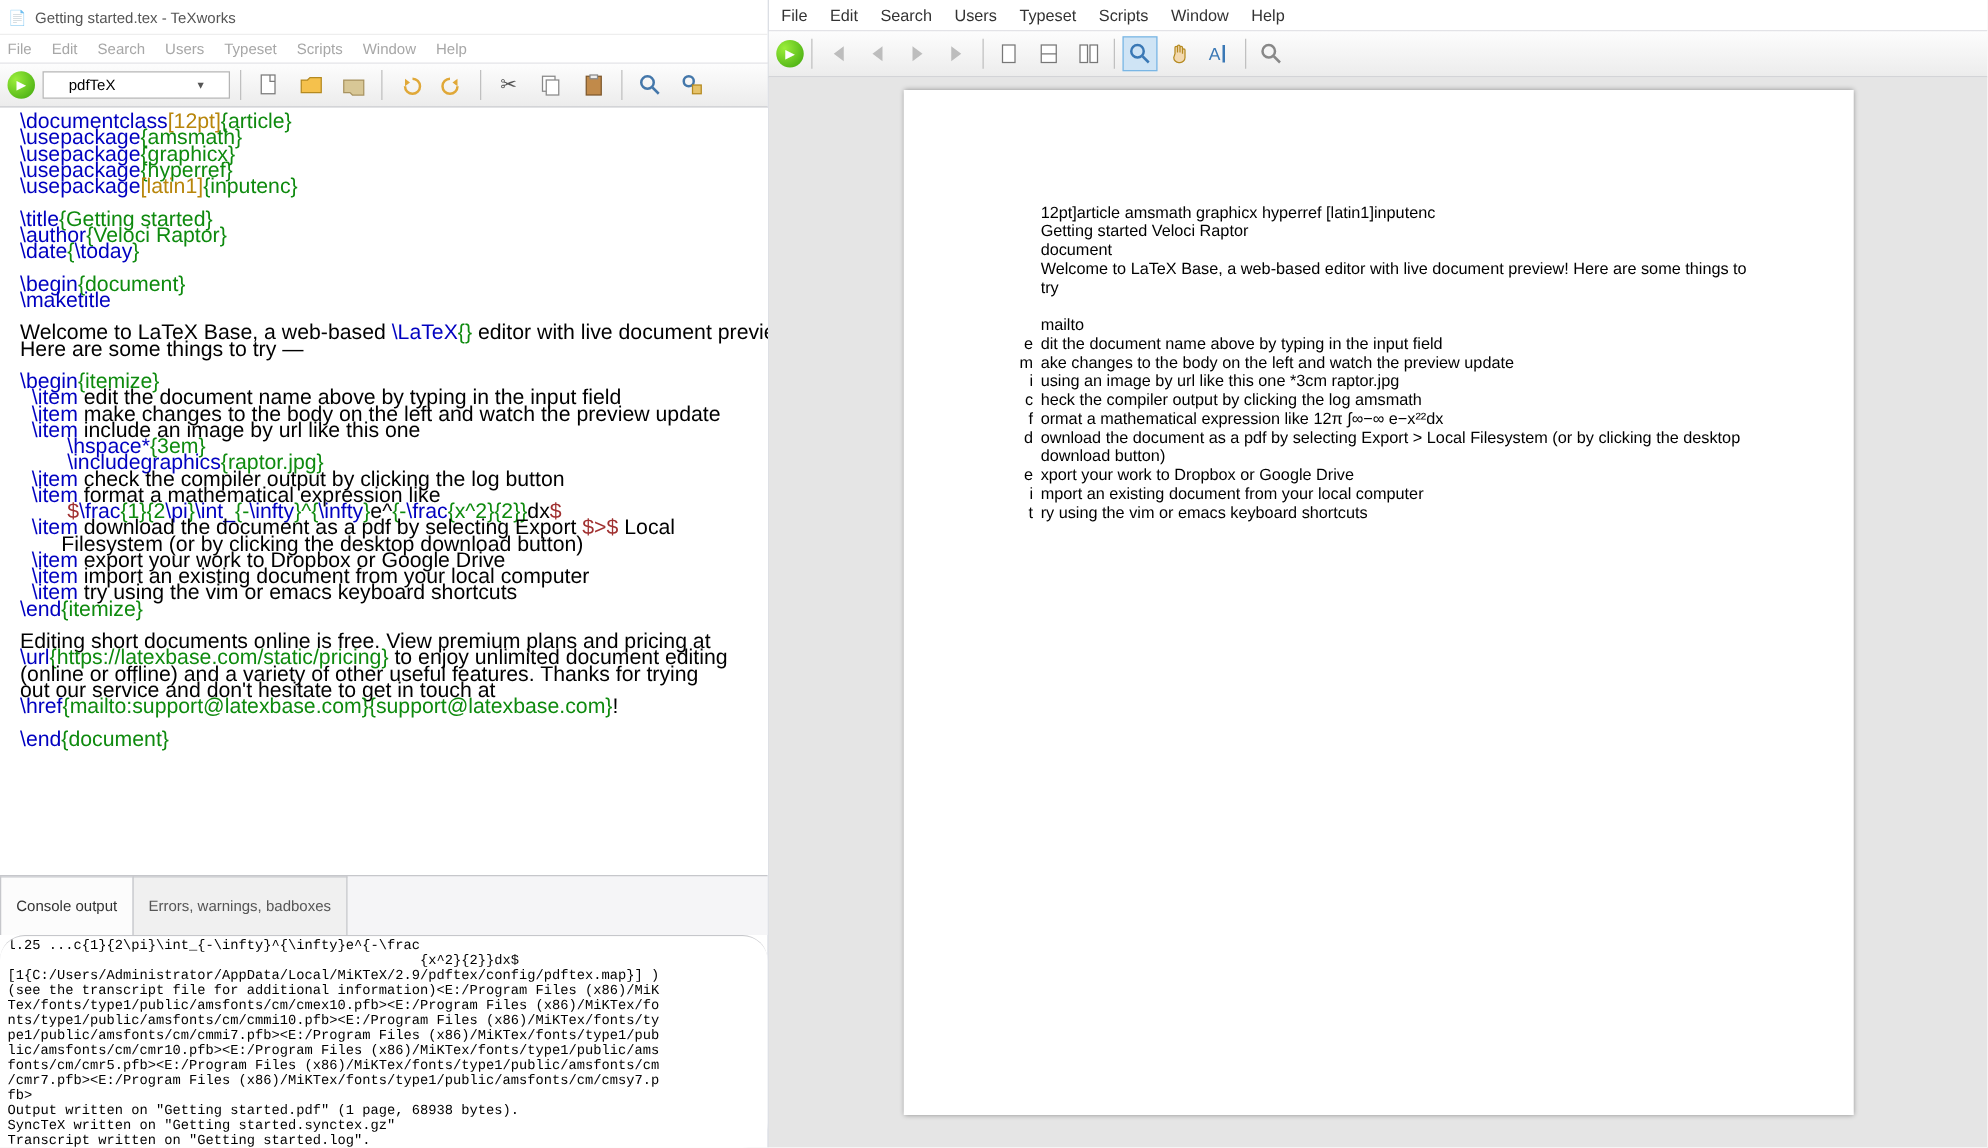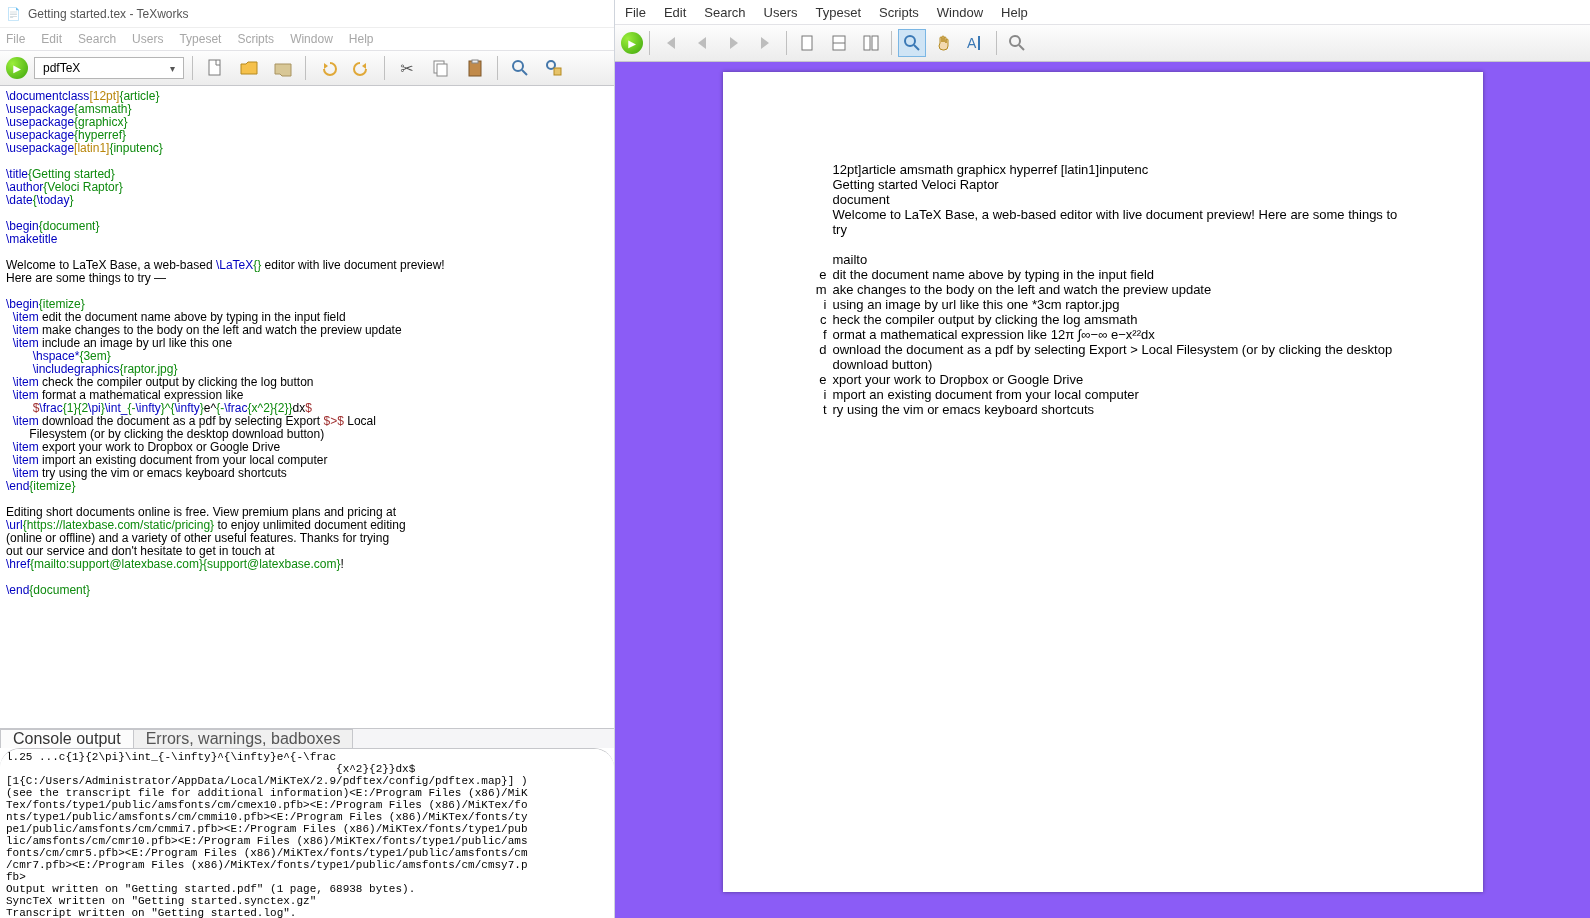--- a/index.html
+++ b/index.html
@@ -23,7 +23,7 @@
 .tbtn { width:28px; height:28px; display:flex; align-items:center; justify-content:center; color:#555; }
 .sep { width:1px; height:24px; background:#c0c0c0; margin:0 2px;}
 .typeset-btn { width:22px; height:22px; border-radius:50%; background:radial-gradient(circle at 30% 30%, #9bee3b, #3da50c); display:flex; align-items:center; justify-content:center; color:#fff; font-size:10px;}
-.engine-select { height:22px; width:150px; font-size:12px; border:1px solid #b5b5b5; background:#fff; padding:0 8px; display:flex; align-items:center; justify-content:space-between;}
+.engine-select { height:22px; width:150px; font-size:12px; border:1px solid #b5b5b5; background:#fff; padding:0 20px; display:flex; align-items:center; justify-content:space-between;}
 .engine-select .chev { font-size:10px; color:#555;}
 
 

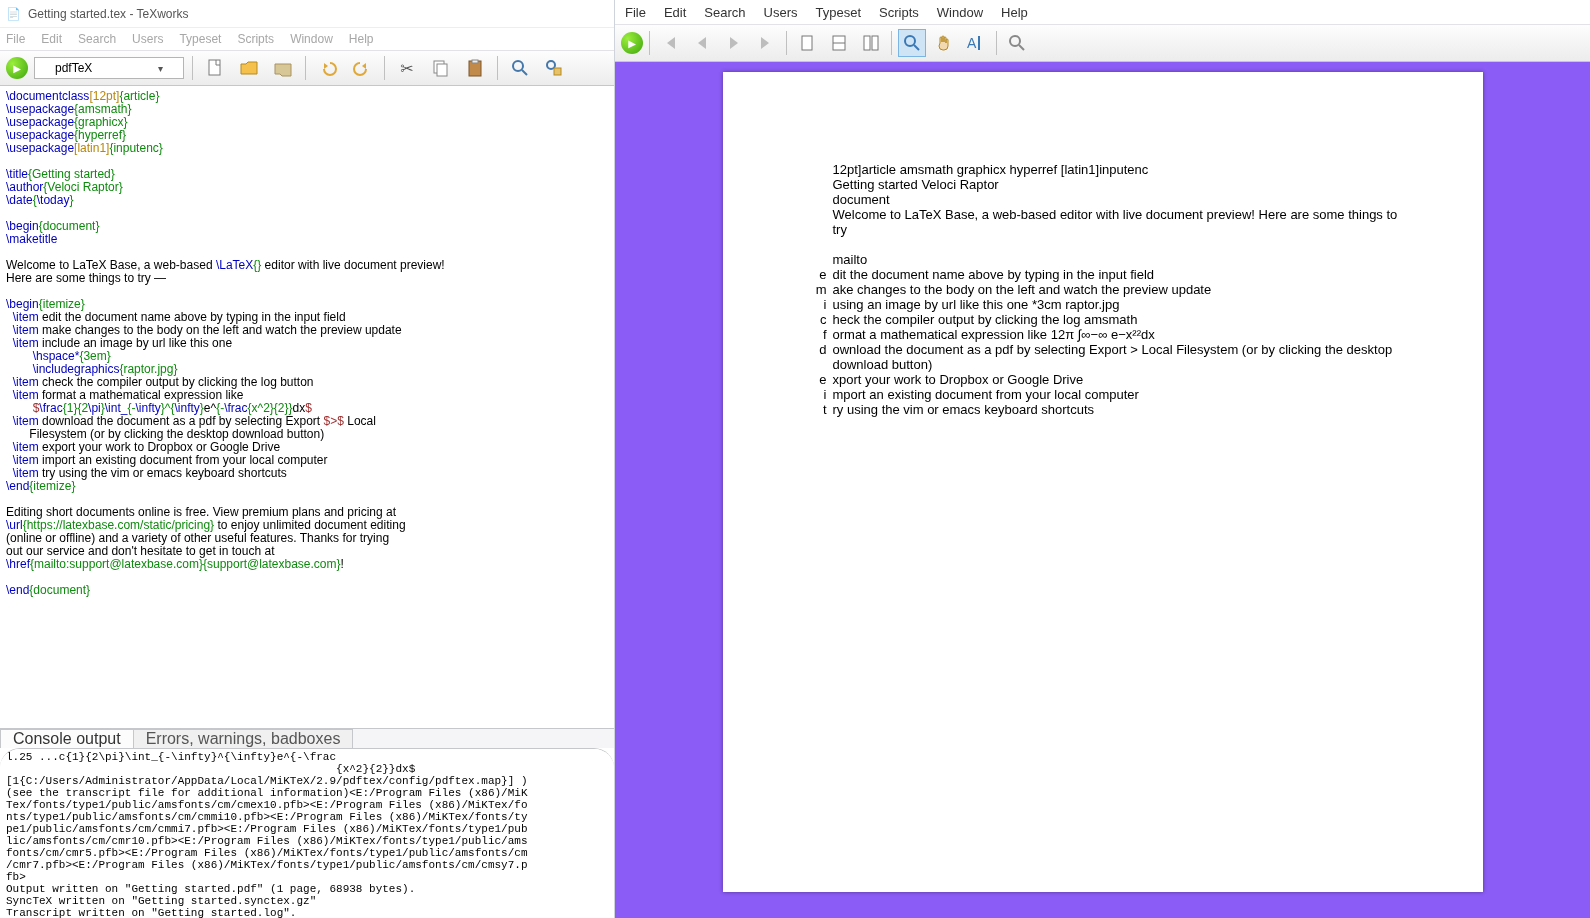--- a/index.html
+++ b/index.html
@@ -27,7 +27,7 @@
 .engine-select .chev { font-size:10px; color:#555;}
 
 
-.editor { flex:1; overflow:auto; padding:4px 6px; font-family:Consolas,"Courier New",monospace; font-size:12px; line-height:13px; white-space:pre; color:#000; background:#fff; }
+.editor { flex:1; overflow:auto; padding:4px 16px; font-family:Consolas,"Courier New",monospace; font-size:17px; line-height:13px; white-space:pre; color:#000; background:#fff; }
 .cmd { color:#0000c0; }
 .grp { color:#0e8a0e; }
 .opt { color:#b8860b; }

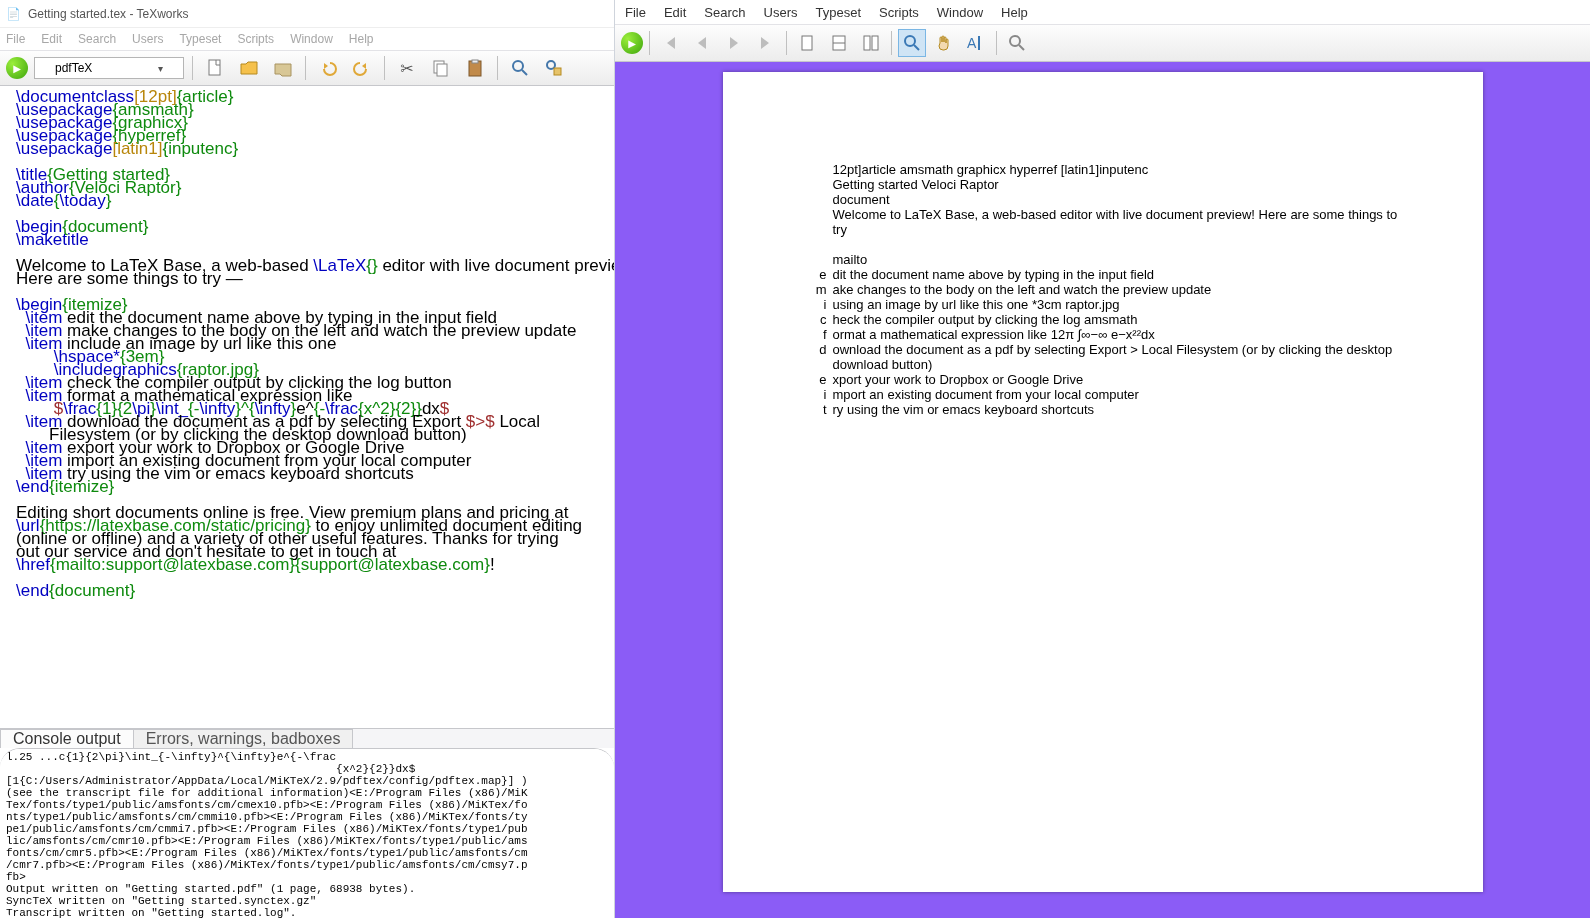--- a/index.html
+++ b/index.html
@@ -45,7 +45,7 @@
 .pbtn { width:28px; height:28px; display:flex; align-items:center; justify-content:center; color:#555; }
 .pbtn.dim { color:#bdbdbd; }
 .pbtn.sel { background:#cfe4f5; border:1px solid #7ab6e4; }
-.preview-area { flex:1; background:#8b5cf6; overflow:auto; padding:10px 30px; }
+.preview-area { flex:1; background:#e5e5e5; overflow:auto; padding:10px 30px; }
 .page { background:#fff; width:760px; min-height:820px; margin:0 auto; padding:90px 70px 40px 90px; box-shadow:0 0 4px rgba(0,0,0,.4); }
 .pdf-content { font-family:Georgia,"Times New Roman",serif; font-size:13px; color:#000; line-height:15px;}
 .pdf-content .row { display:flex; }

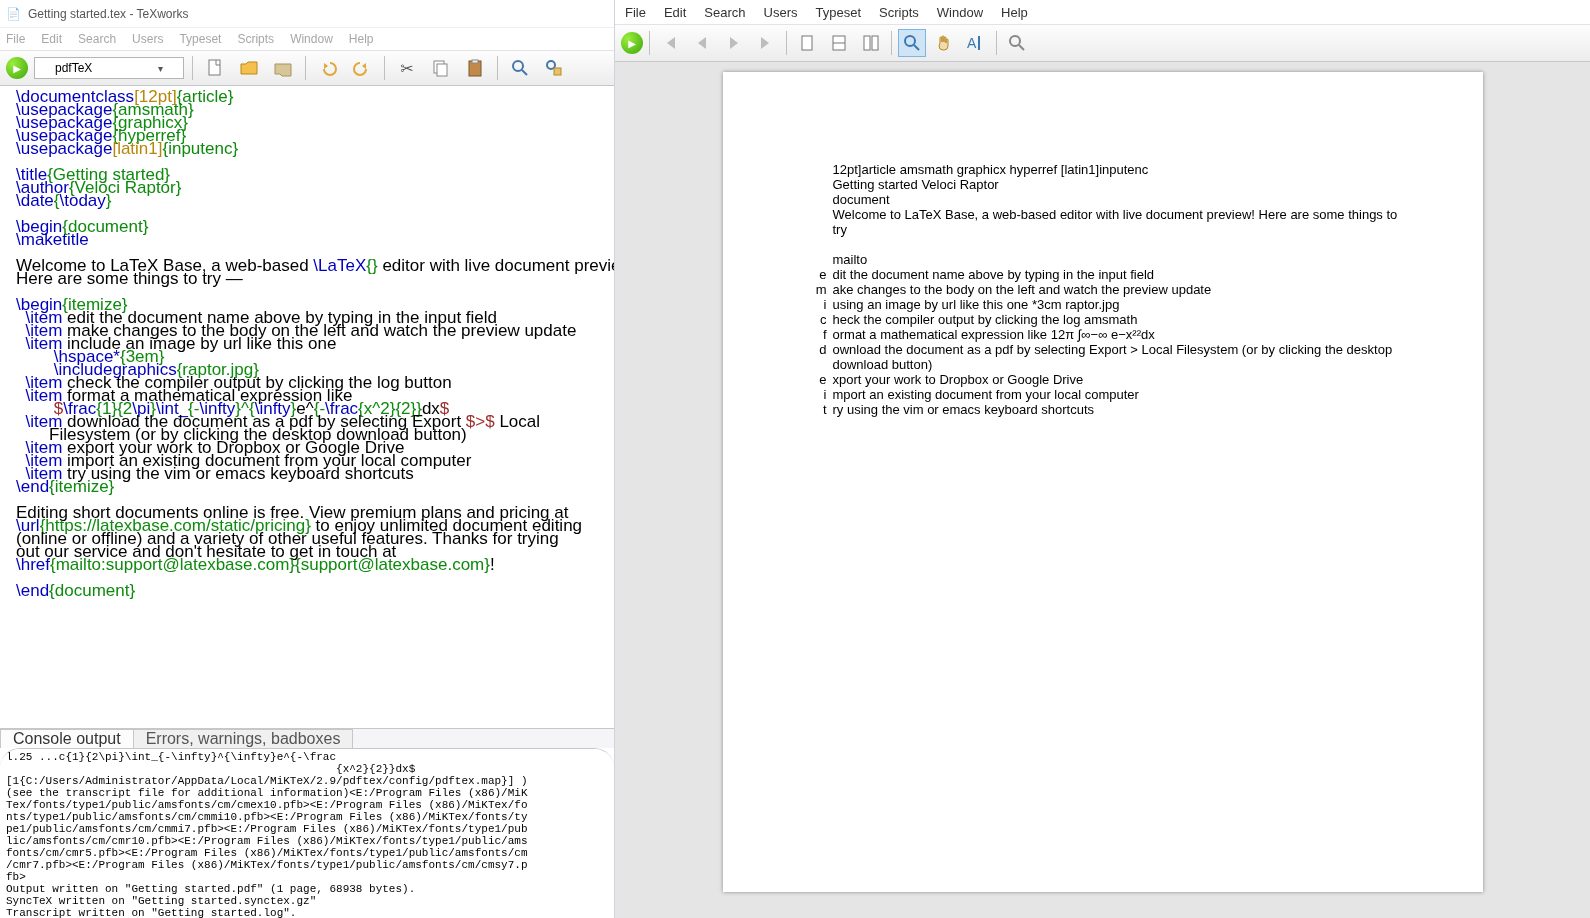--- a/index.html
+++ b/index.html
@@ -35,7 +35,7 @@
 
 
 .log-tabs { display:flex; border-top:1px solid #c6c7cb; background:#f5f5f7; }
-.log-tab { font-size:16px; padding:0 12px; border:1px solid #c6c7cb; border-bottom:none; background:#fcfcfc; margin-right:-1px; color:#333;}
+.log-tab { font-size:12px; padding:16px 12px; border:1px solid #c6c7cb; border-bottom:none; background:#fcfcfc; margin-right:-1px; color:#333;}
 .log-tab.inactive { background:#f0f0f0; color:#555;}
 .log-body { height:170px; overflow:auto; padding:2px 6px; font-family:Consolas,"Courier New",monospace; font-size:11px; line-height:12px; white-space:pre-wrap; word-break:break-all; background:#fff; border-top:1px solid #c6c7cb;border-radius:20px;}
 

